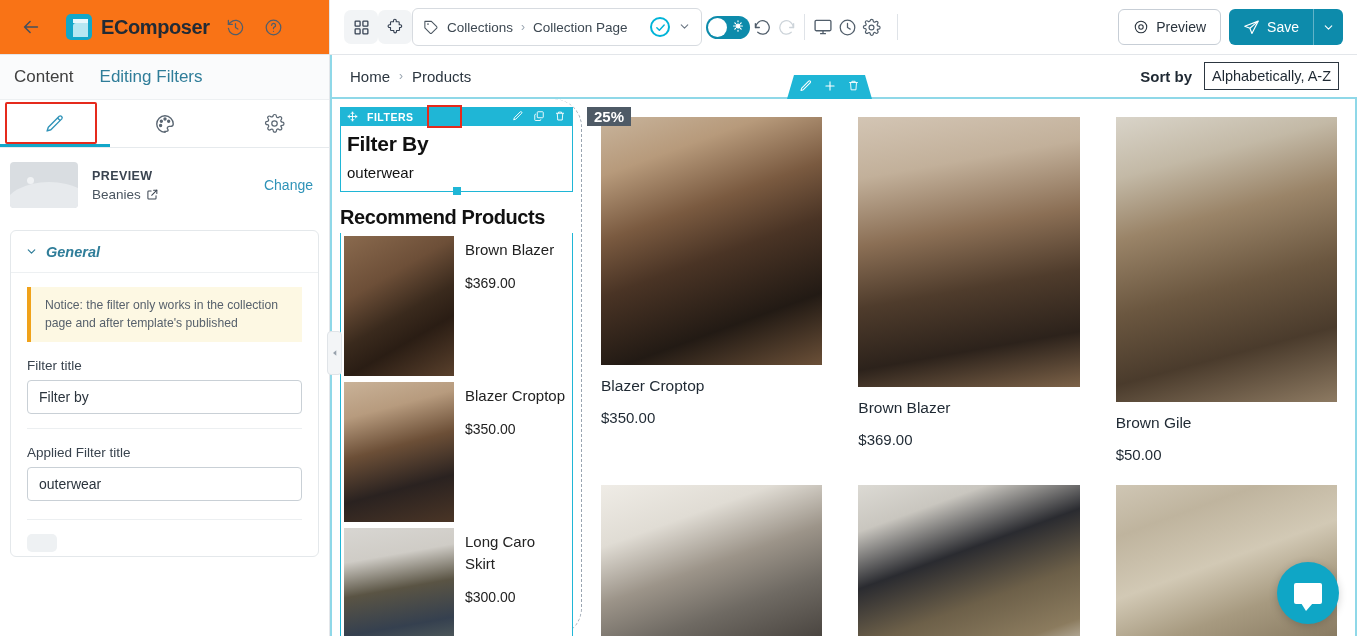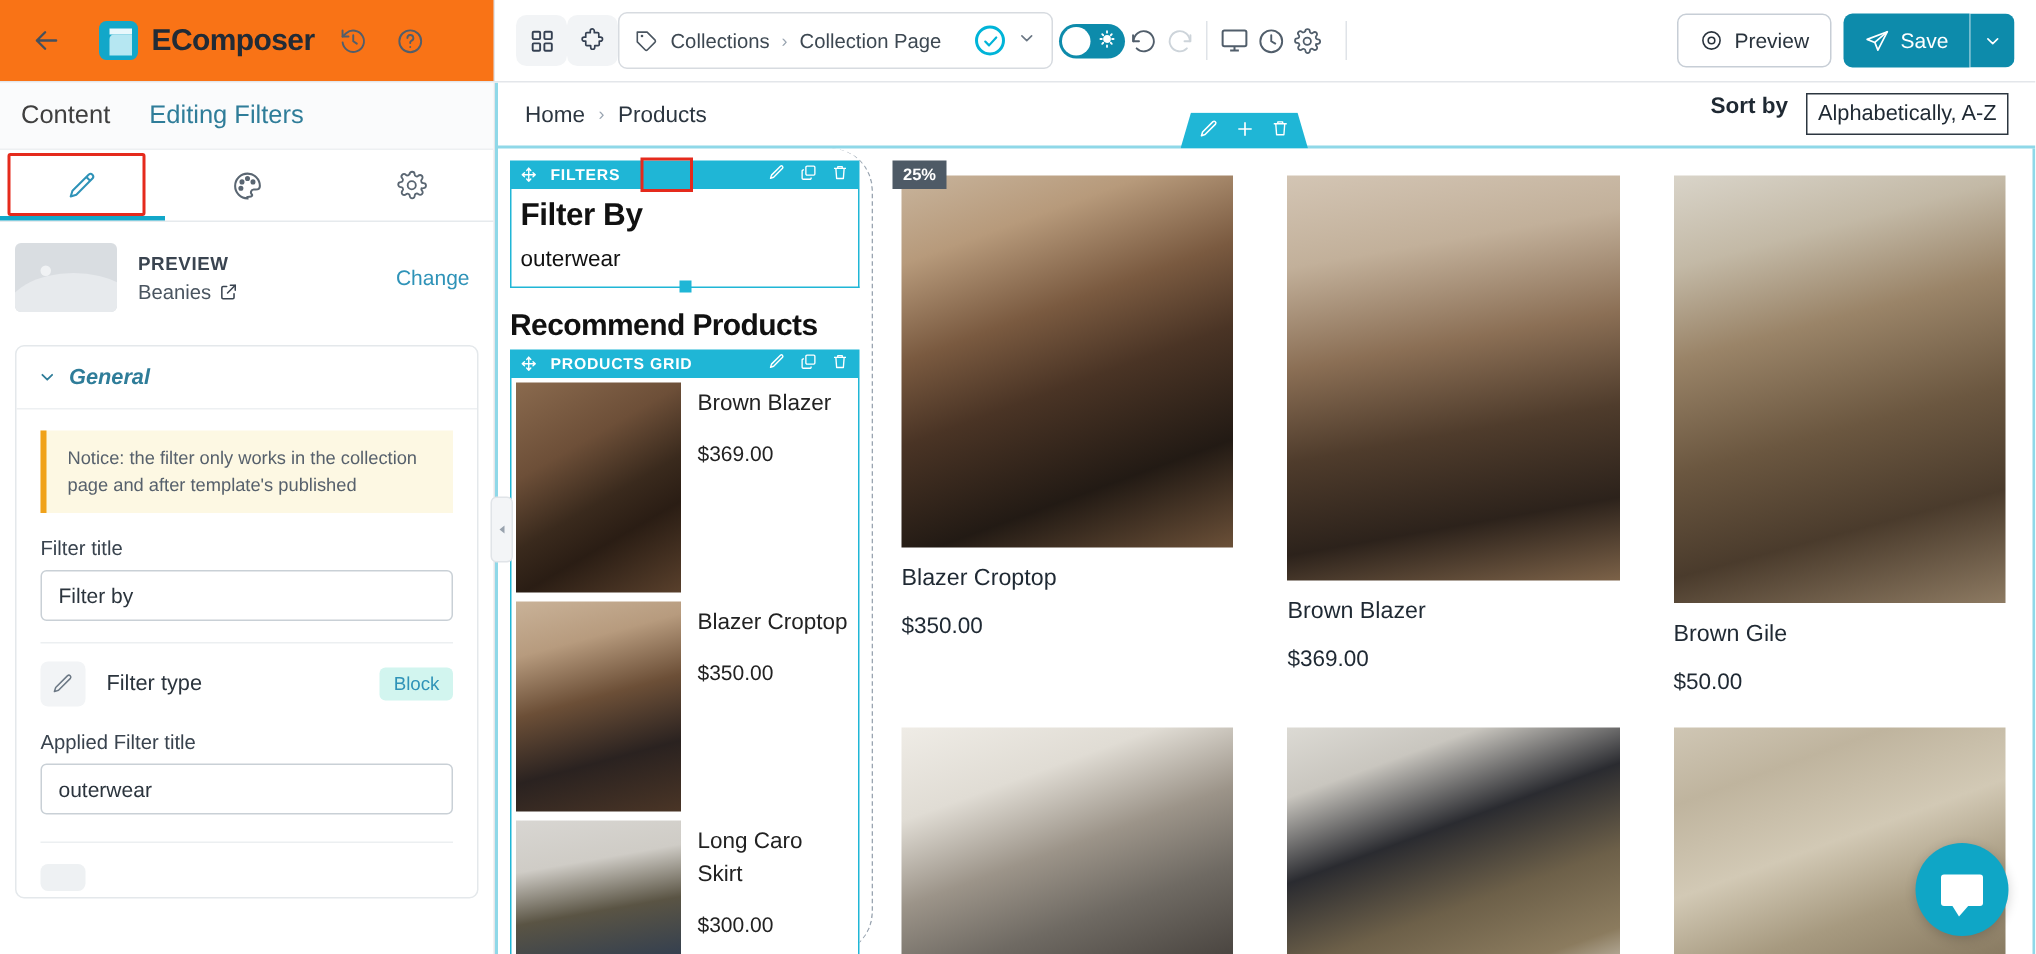--- a/index.html
+++ b/index.html
@@ -90,7 +90,7 @@
   .crumbbar { height:42px; display:flex; align-items:center; padding:0 18px; justify-content:space-between;}
   .crumbs { display:flex; align-items:center; gap:9px; font-size:15px; color:#2c3640;}
   .crumbs .s { color:#9aa5b1; font-size:12px;}
-  .sortwrap { display:flex; align-items:flex-start; gap:12px;}
+  .sortwrap { display:flex; align-items:center; gap:12px;}
   .sortlbl { font-size:15px; font-weight:700; color:#1f2933;}
   .sortsel { border:1px solid #2c3640; height:28px; padding:0 7px; display:flex; align-items:center; font-size:14.5px; color:#1f2933; background:#fff;}
 

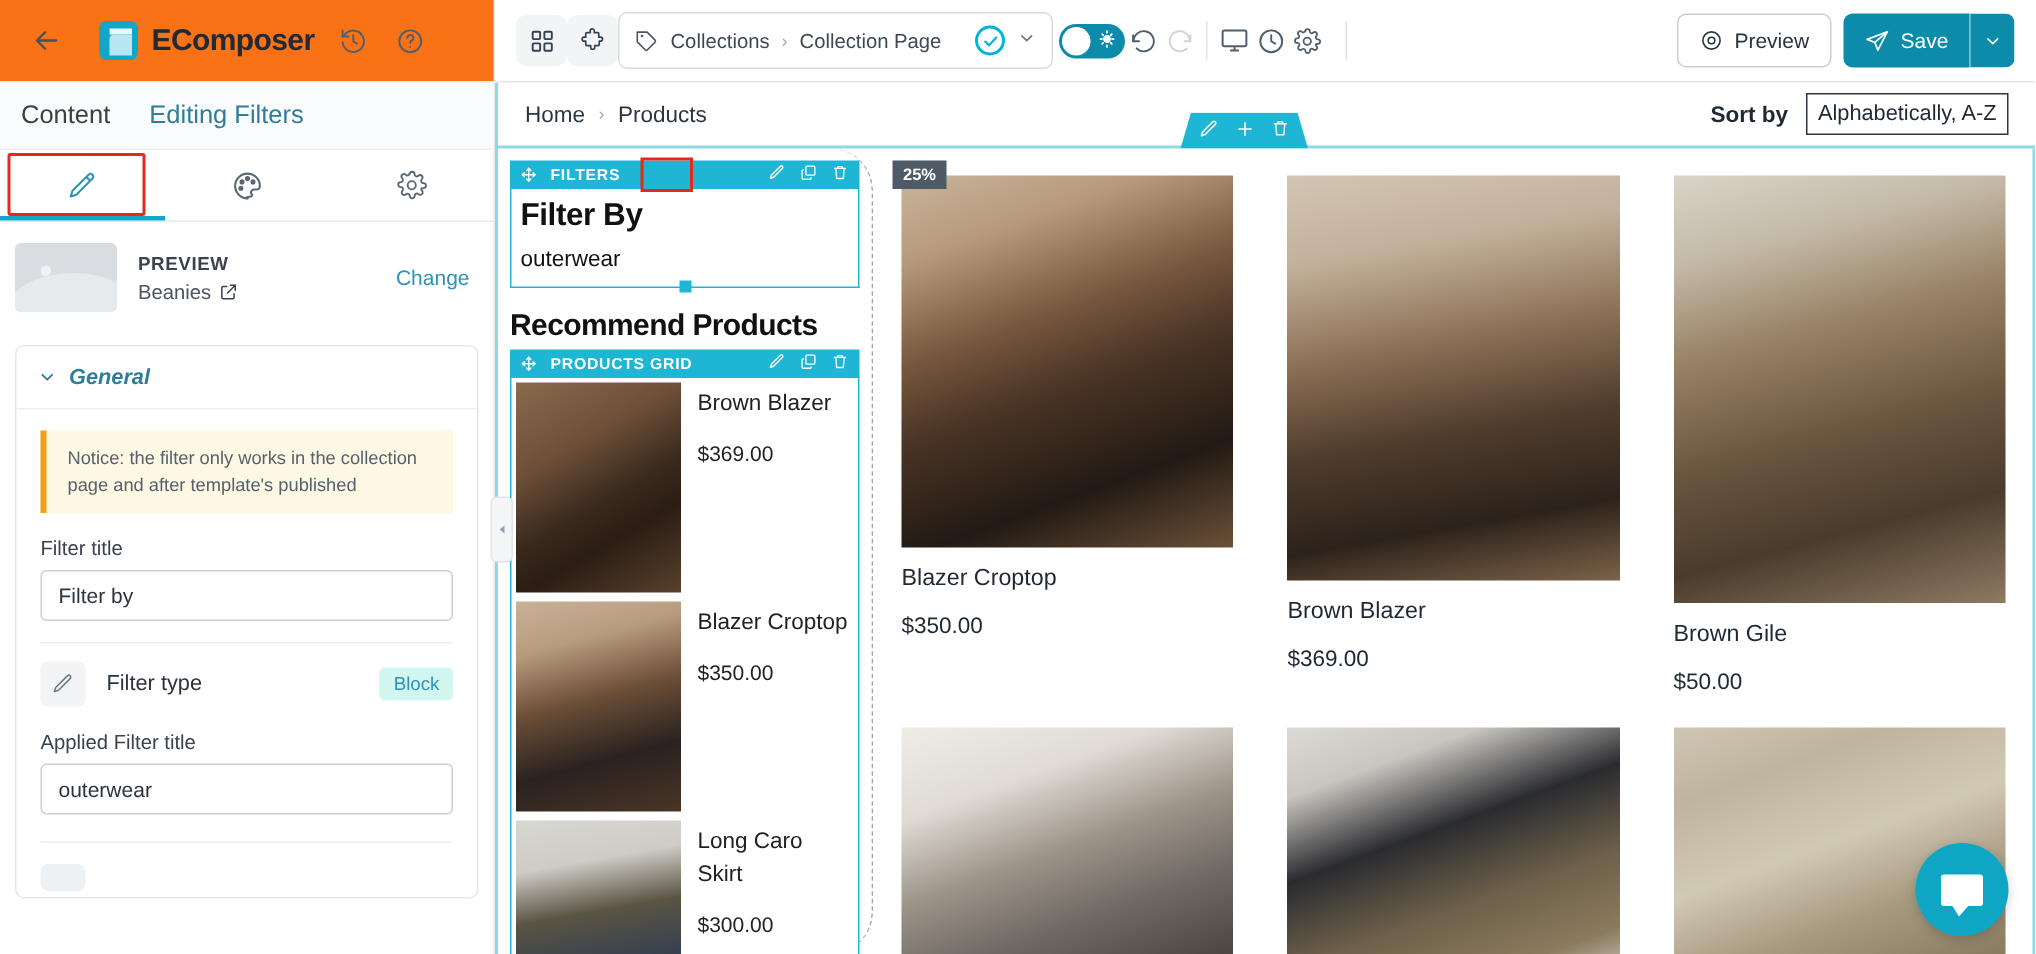--- a/index.html
+++ b/index.html
@@ -109,7 +109,7 @@
   .sec-bar .sp { flex:1;}
   .sec-bar i { font-style:normal; font-size:11px; cursor:pointer;}
   .sec-box { border:1.5px solid #1fb6d6; border-top:none; background:#fff; position:relative;}
-  .zoomtag { position:absolute; right:-58px; top:0; height:19px; background:#4e5a66; color:#fff; font-size:11px; font-weight:700; display:flex; align-items:center; padding:0 7px; z-index:22;}
+  .zoomtag { position:absolute; right:-58px; top:0; height:19px; background:#4e5a66; color:#fff; font-size:15px; font-weight:700; display:flex; align-items:center; padding:0 7px; z-index:22;}
   .handle-b { position:absolute; left:50%; bottom:-4px; width:8px; height:8px; background:#1fb6d6; transform:translateX(-50%);}
   .filter-title { font-size:21px; font-weight:800; color:#111; padding:6px 6px 0 6px; letter-spacing:-.3px;}
   .filter-val { font-size:15px; color:#111; padding:8px 6px 12px 6px;}

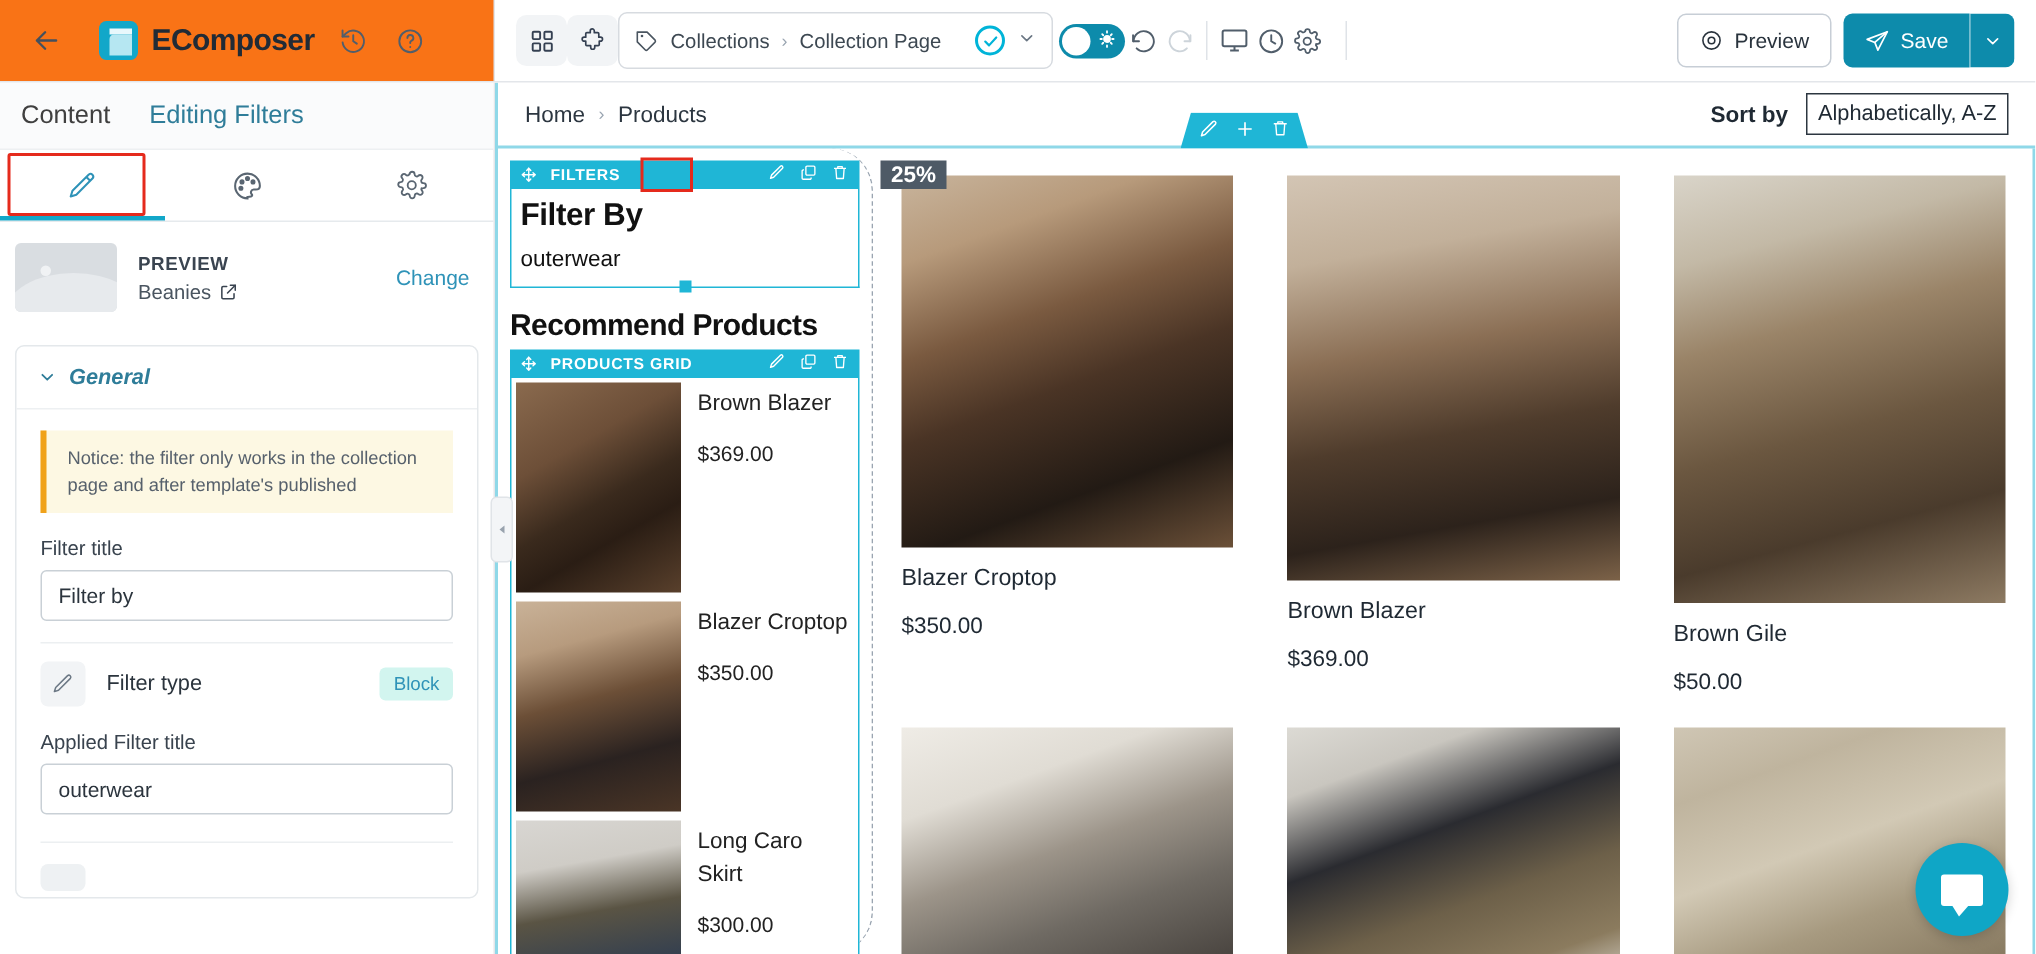--- a/index.html
+++ b/index.html
@@ -454,31 +454,6 @@
           <div class="rec-h">Recommend Products</div>
 
           <div class="sec" style="margin-top:2px;">
-            <div class="sec-bar">
-              <span style="display:flex;">
-                <svg width="11" height="11" viewBox="0 0 24 24" fill="none" stroke="currentColor" stroke-width="2" stroke-linecap="round" stroke-linejoin="round">
-                    <path d="M12 2.5v19M2.5 12h19M12 2.5 9 5.8M12 2.5l3 3.3M12 21.5l-3-3.3M12 21.5l3-3.3M2.5 12l3.3-3M2.5 12l3.3 3M21.5 12l-3.3-3M21.5 12l-3.3 3"></path>
-                  </svg>
-              </span>
-              <span class="nm">PRODUCTS GRID</span>
-              <span class="sp"></span>
-              <i>
-                <svg width="12" height="12" viewBox="0 0 24 24" fill="none" stroke="currentColor" stroke-width="1.9" stroke-linejoin="round">
-                    <path d="M16.6 3.6a2 2 0 0 1 2.8 2.8L7.5 18.3 3.4 19.6l1.3-4.1z"></path>
-                  </svg>
-              </i>
-              <i>
-                <svg width="12" height="12" viewBox="0 0 24 24" fill="none" stroke="currentColor" stroke-width="1.8" stroke-linejoin="round">
-                    <rect x="8.5" y="3.5" width="12" height="12" rx="1.5"></rect>
-                    <path d="M15.5 18.5v1a1.5 1.5 0 0 1-1.5 1.5H5a1.5 1.5 0 0 1-1.5-1.5V10A1.5 1.5 0 0 1 5 8.5h1"></path>
-                  </svg>
-              </i>
-              <i>
-                <svg width="12" height="12" viewBox="0 0 24 24" fill="none" stroke="currentColor" stroke-width="1.8" stroke-linejoin="round">
-                    <path d="M4 6.5h16M9 6.5V4.2h6V6.5M6.5 6.5 7.5 20h9l1-13.5"></path>
-                  </svg>
-              </i>
-            </div>
             <div class="sec-box plist">
 
               <div class="pitem">

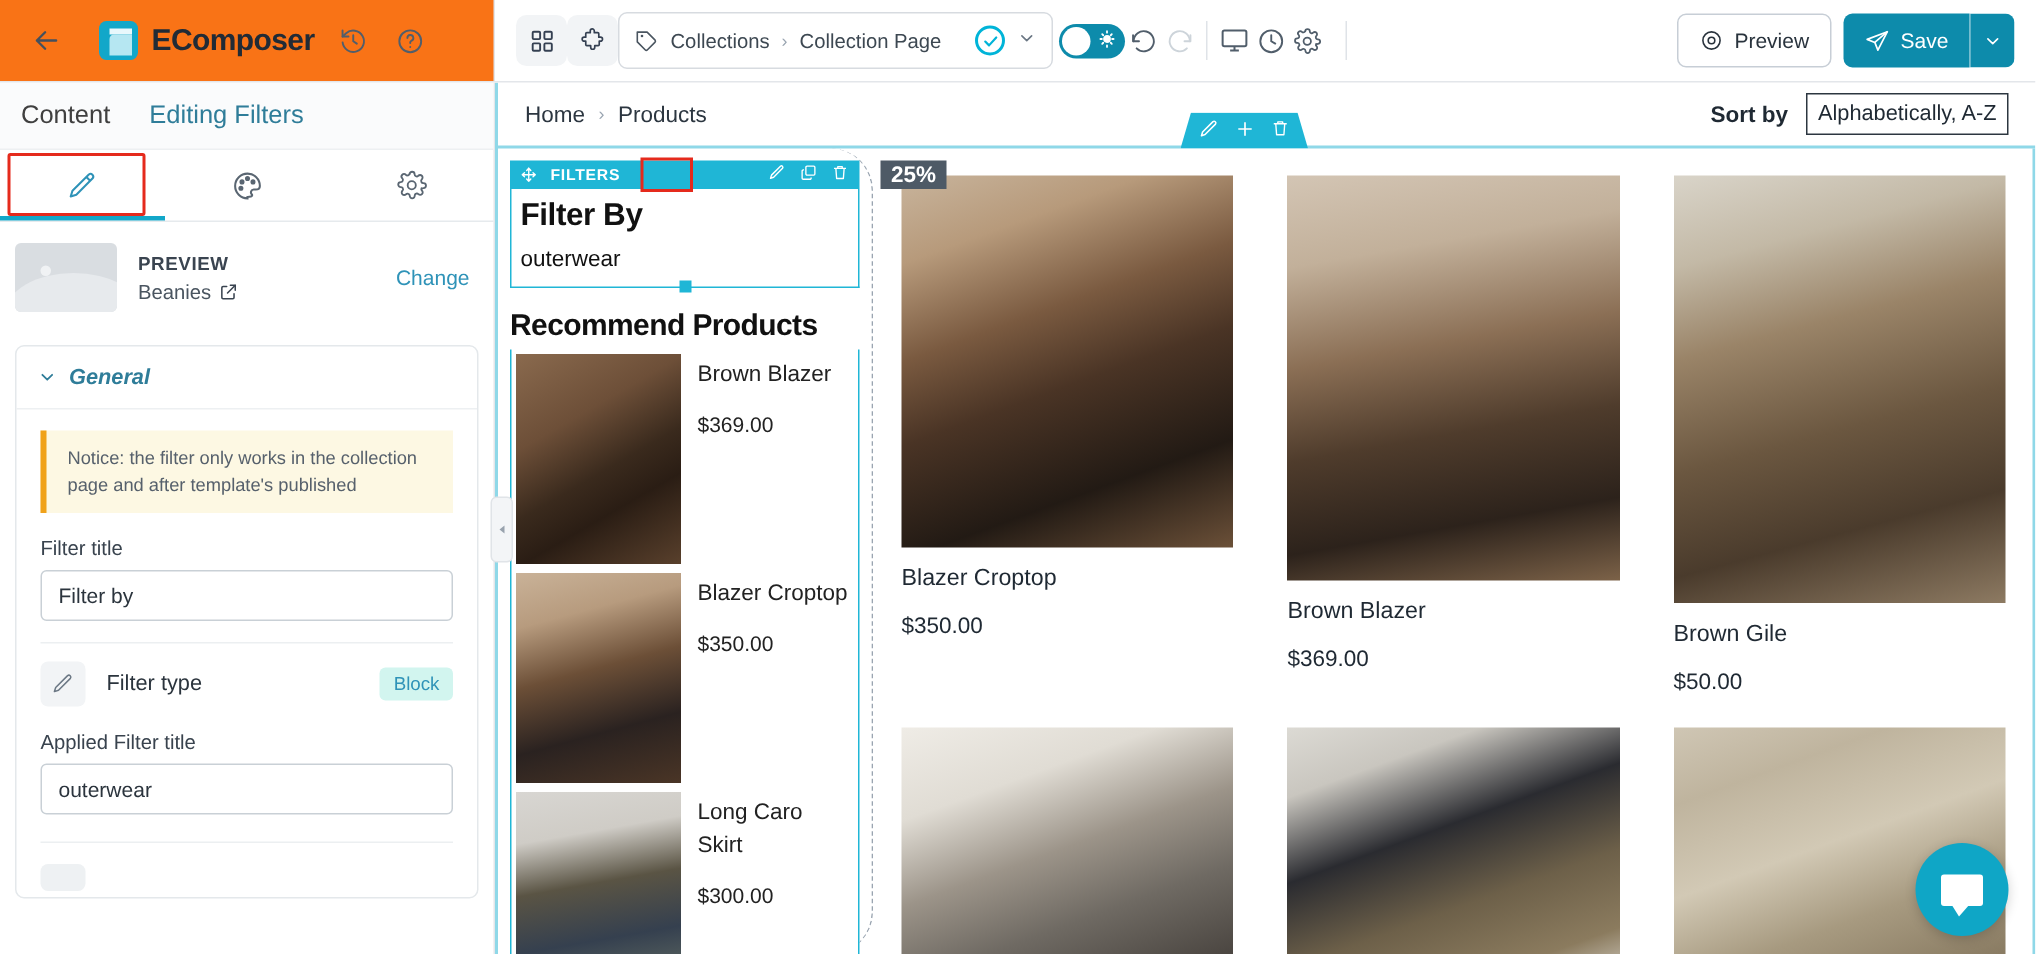--- a/index.html
+++ b/index.html
@@ -352,15 +352,6 @@
 
             <div class="hr"></div>
 
-            <div class="ftype">
-              <div class="ftype-ic">
-                <svg width="16" height="16" viewBox="0 0 24 24" fill="none" stroke="currentColor" stroke-width="1.5" stroke-linejoin="round">
-                    <path d="M16.6 3.6a2 2 0 0 1 2.8 2.8L7.5 18.3 3.4 19.6l1.3-4.1z"></path>
-                  </svg>
-              </div>
-              <div class="ftype-t">Filter type</div>
-              <div class="badge-block">Block</div>
-            </div>
 
 
             <div class="lbl">Applied Filter title</div>

